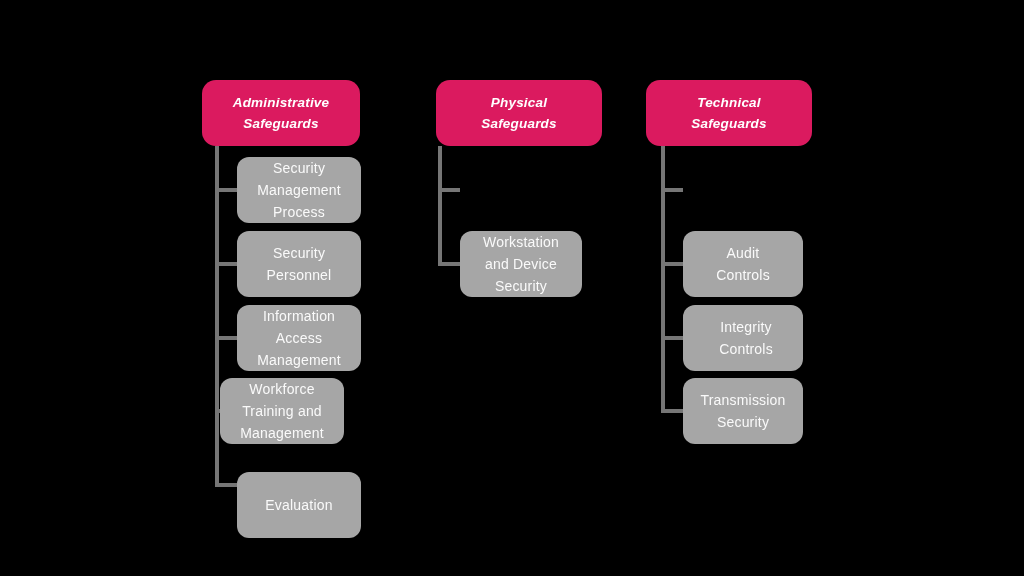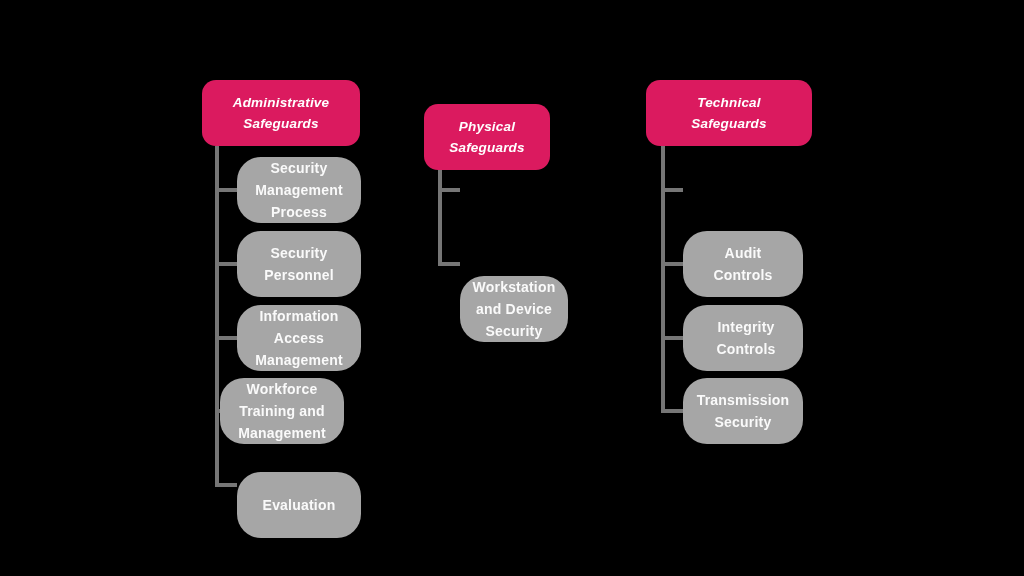--- a/index.html
+++ b/index.html
@@ -78,7 +78,7 @@
 Management</div>
   <div class="node" style="left:237px; top:472px; width:124px; height:66px;">Evaluation</div>
 
-  <div class="header" style="left:424px; top:80px; width:126px; height:66px;margin-top:24px;">Physical
+  <div class="header" style="left:436px; top:80px; width:166px; height:66px;">Physical
 Safeguards</div>
   <div class="vline" style="left:438px; top:146px; width:4px; height:120px;"></div>
   <div class="hline" style="left:438px; top:188px; width:22px; height:4px;"></div>

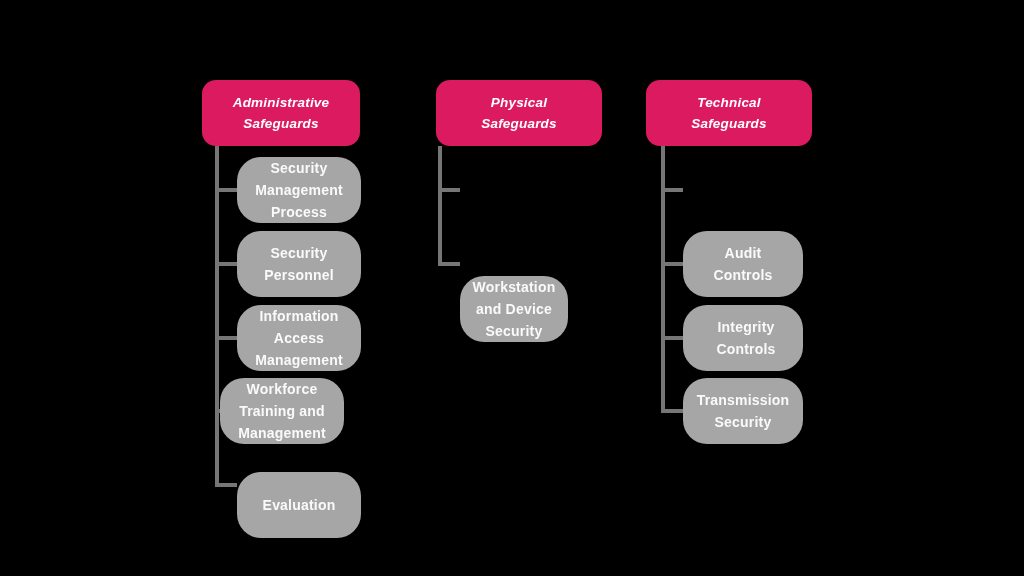--- a/index.html
+++ b/index.html
@@ -38,9 +38,9 @@
   .node {
     background: var(--node-bg, #A6A6A6);
     color: var(--node-text, #FAFAFA);
-    border-radius: 24px;
+    border-radius: 12px;
     font-size: 14px;
-    font-weight: bold;
+    font-weight: normal;
     line-height: 22px;
     letter-spacing: 0.2px;
     padding: 0 10px;

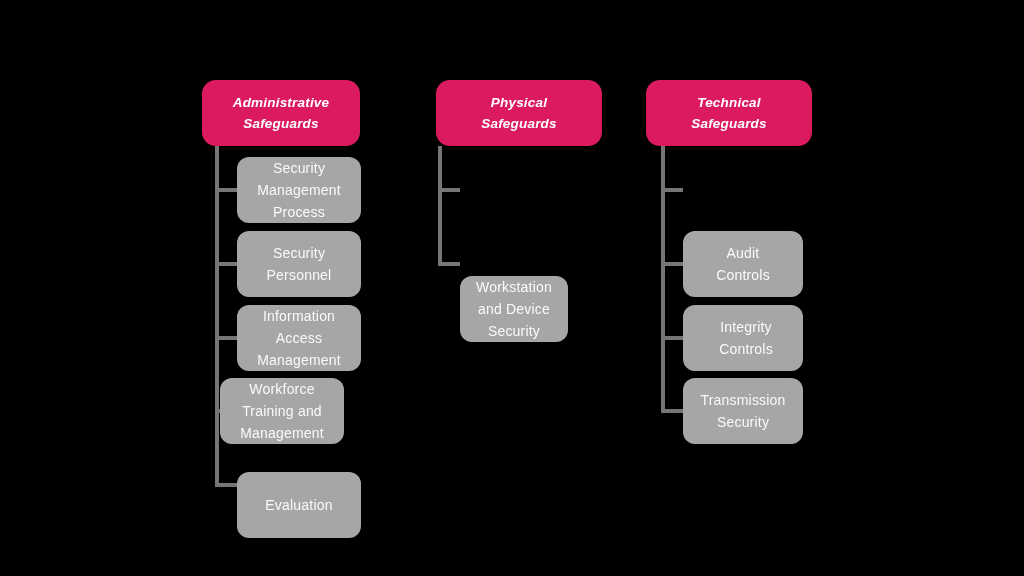--- a/index.html
+++ b/index.html
@@ -83,7 +83,7 @@
   <div class="vline" style="left:438px; top:146px; width:4px; height:120px;"></div>
   <div class="hline" style="left:438px; top:188px; width:22px; height:4px;"></div>
   <div class="hline" style="left:438px; top:262px; width:22px; height:4px;"></div>
-  <div class="node" style="left:460px; top:231px; width:108px; height:66px;margin-top:45px;">Workstation
+  <div class="node" style="left:460px; top:231px; width:122px; height:66px;">Workstation
 and Device
 Security</div>
 

